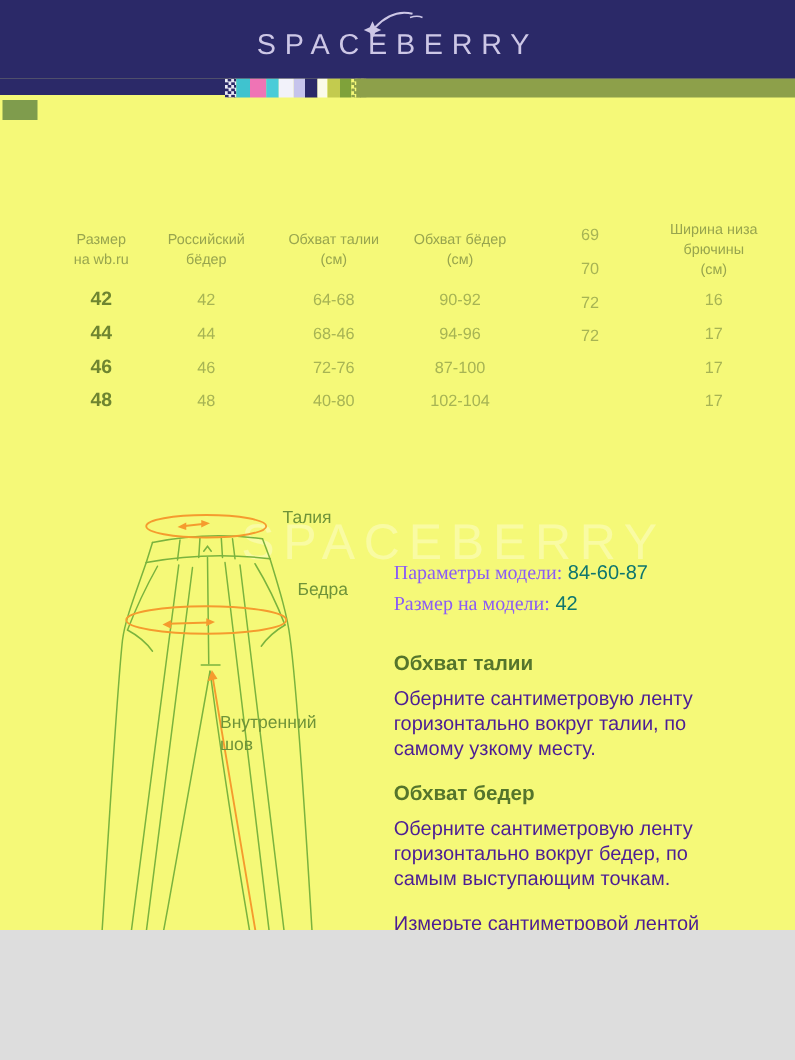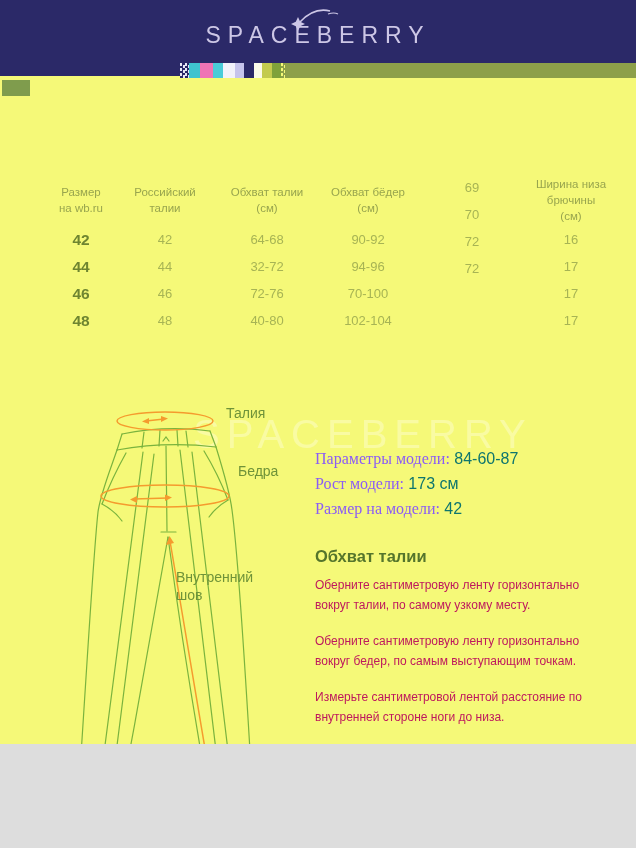--- a/index.html
+++ b/index.html
@@ -99,7 +99,7 @@
   </div>
   <div class="tcol" style="left:105px">
     <div class="thead">Российский
-талии</div>
+бёдер</div>
     <div class="tcell">42</div>
     <div class="tcell">44</div>
     <div class="tcell">46</div>

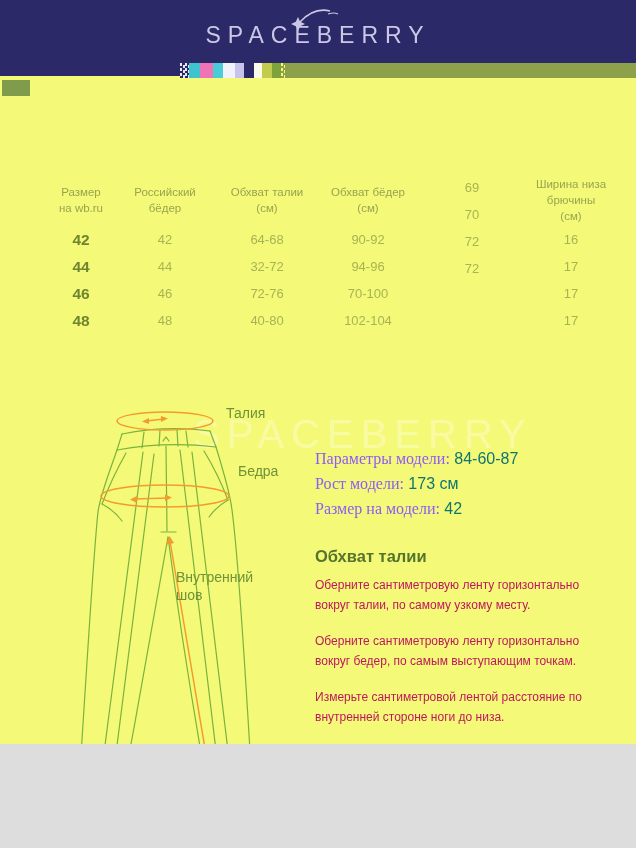--- a/index.html
+++ b/index.html
@@ -109,7 +109,7 @@
     <div class="thead">Обхват талии
 (см)</div>
     <div class="tcell">64-68</div>
-    <div class="tcell">32-72</div>
+    <div class="tcell">68-46</div>
     <div class="tcell">72-76</div>
     <div class="tcell">40-80</div>
   </div>

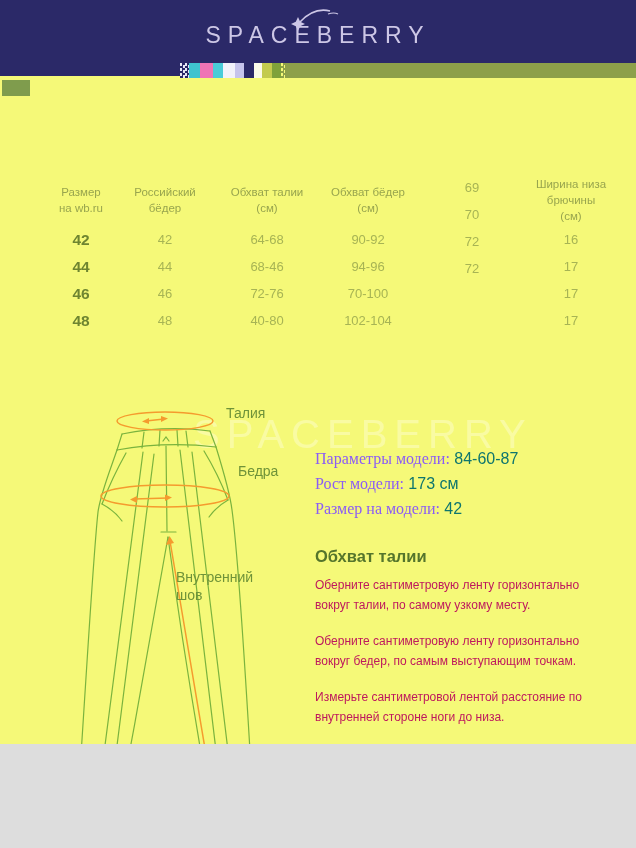--- a/index.html
+++ b/index.html
@@ -118,7 +118,7 @@
 (см)</div>
     <div class="tcell">90-92</div>
     <div class="tcell">94-96</div>
-    <div class="tcell">70-100</div>
+    <div class="tcell">87-100</div>
     <div class="tcell">102-104</div>
   </div>
   <div class="tcol" style="left:412px">

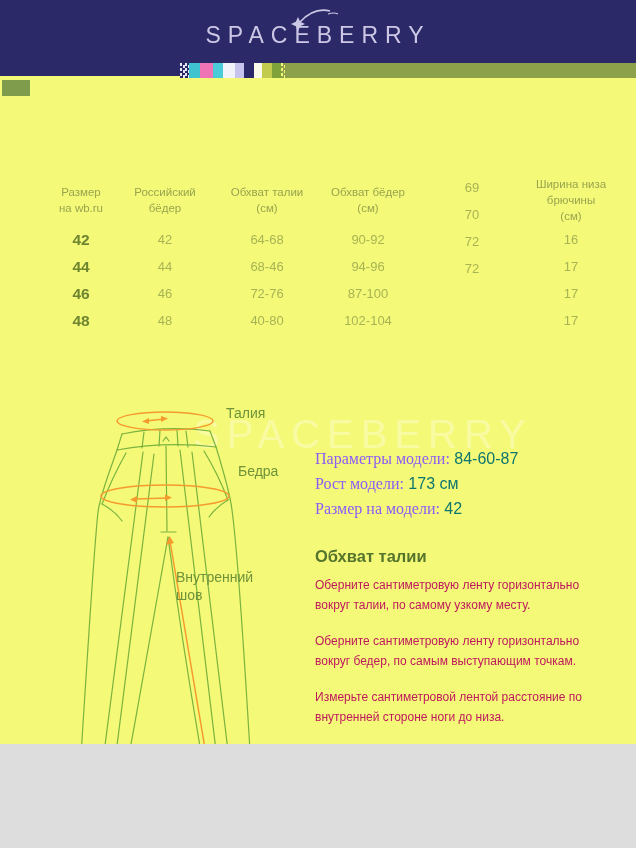--- a/index.html
+++ b/index.html
@@ -199,10 +199,6 @@
       <span class="val">84-60-87</span>
     </div>
     <div class="model-line">
-      <span class="lbl">Рост модели:</span>
-      <span class="val">173 см</span>
-    </div>
-    <div class="model-line">
       <span class="lbl">Размер на модели:</span>
       <span class="val">42</span>
     </div>

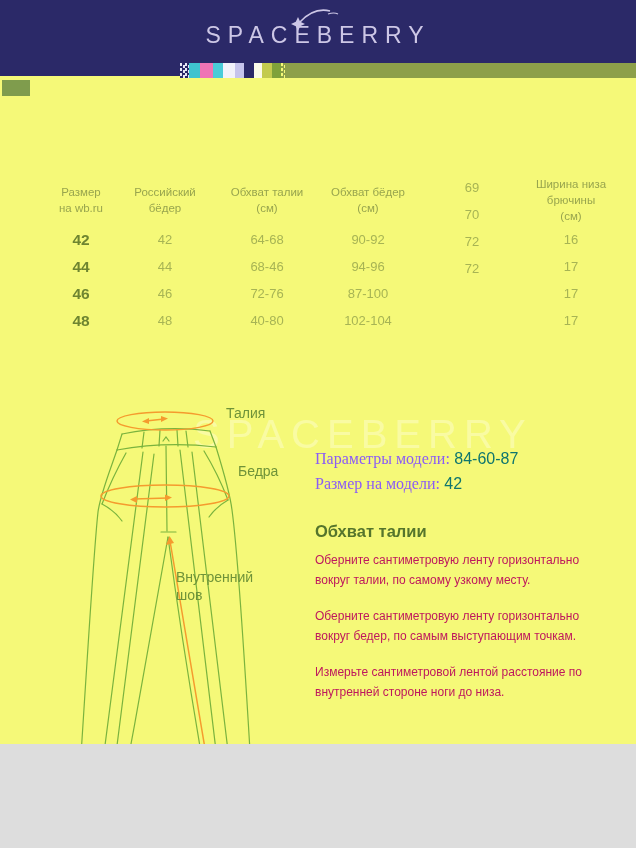--- a/index.html
+++ b/index.html
@@ -57,7 +57,7 @@
   .model-line .val { color:#0f766e; }
   .sections { margin-top:26px; }
   .section h3 { color:#55752c; font-size:16.5px; font-weight:600; margin-bottom:9px; }
-  .section p  { color:#be185d; font-size:12px; line-height:20px; margin-bottom:16px; width:290px; }
+  .section p  { color:#4c1d95; font-size:16px; line-height:20px; margin-bottom:16px; width:290px; }
 </style>
 </head>
 <body>

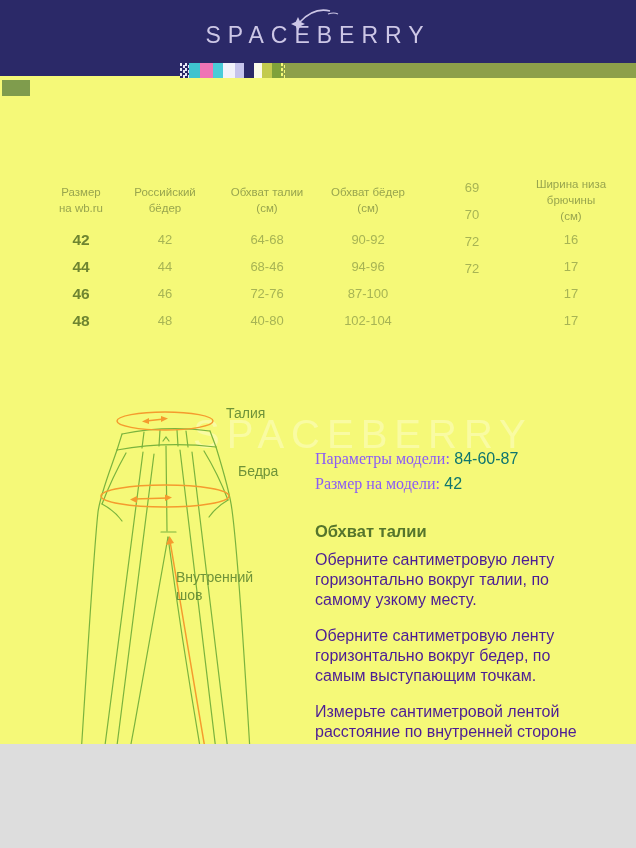--- a/index.html
+++ b/index.html
@@ -209,6 +209,7 @@
         <p>Оберните сантиметровую ленту горизонтально вокруг талии, по самому узкому месту.</p>
       </div>
       <div class="section">
+        <h3>Обхват бедер</h3>
         <p>Оберните сантиметровую ленту горизонтально вокруг бедер, по самым выступающим точкам.</p>
       </div>
       <div class="section">

